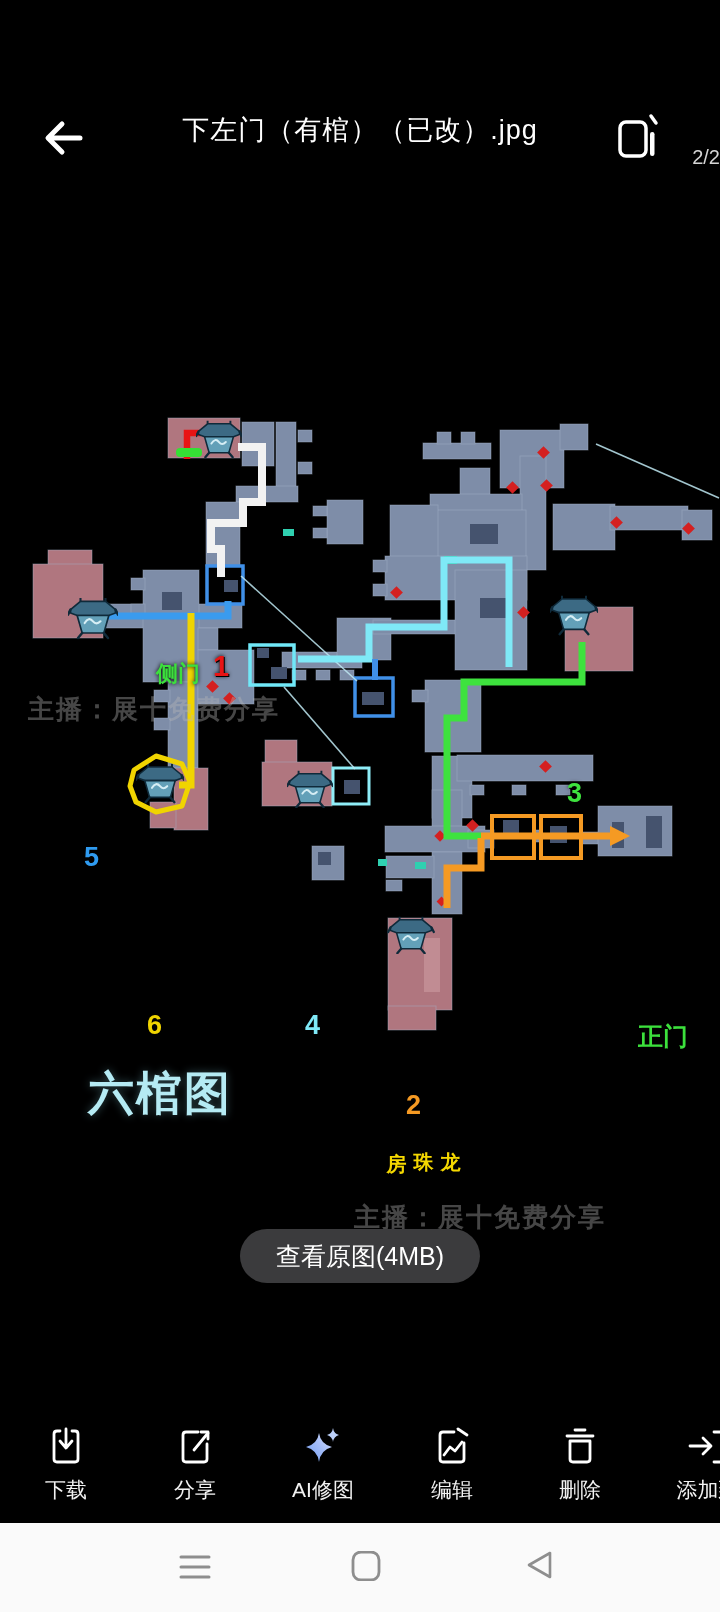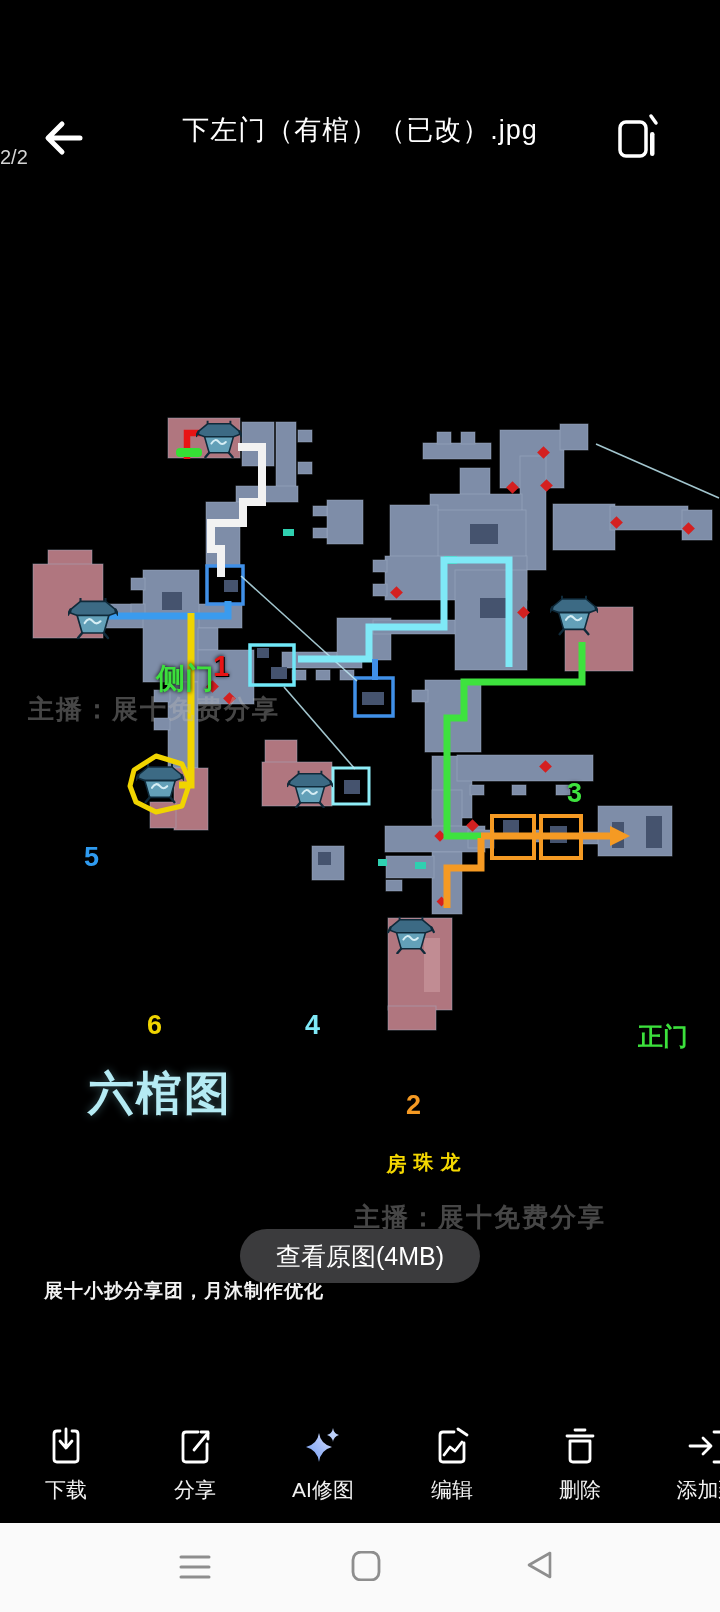--- a/index.html
+++ b/index.html
@@ -9,7 +9,7 @@
 
   
   .title{top:112px;left:0;width:720px;text-align:center;color:#fff;font-size:27px;font-weight:400;letter-spacing:1px;}
-  .page-ind{top:146px;left:0;width:720px;text-align:left;color:#d5d5d5;font-size:20px;}
+  .page-ind{top:146px;left:0;width:720px;text-align:right;color:#d5d5d5;font-size:20px;}
   .back-btn{top:110px;left:36px;width:56px;height:56px;}
   .aux-btn{top:108px;left:610px;width:56px;height:58px;}
 

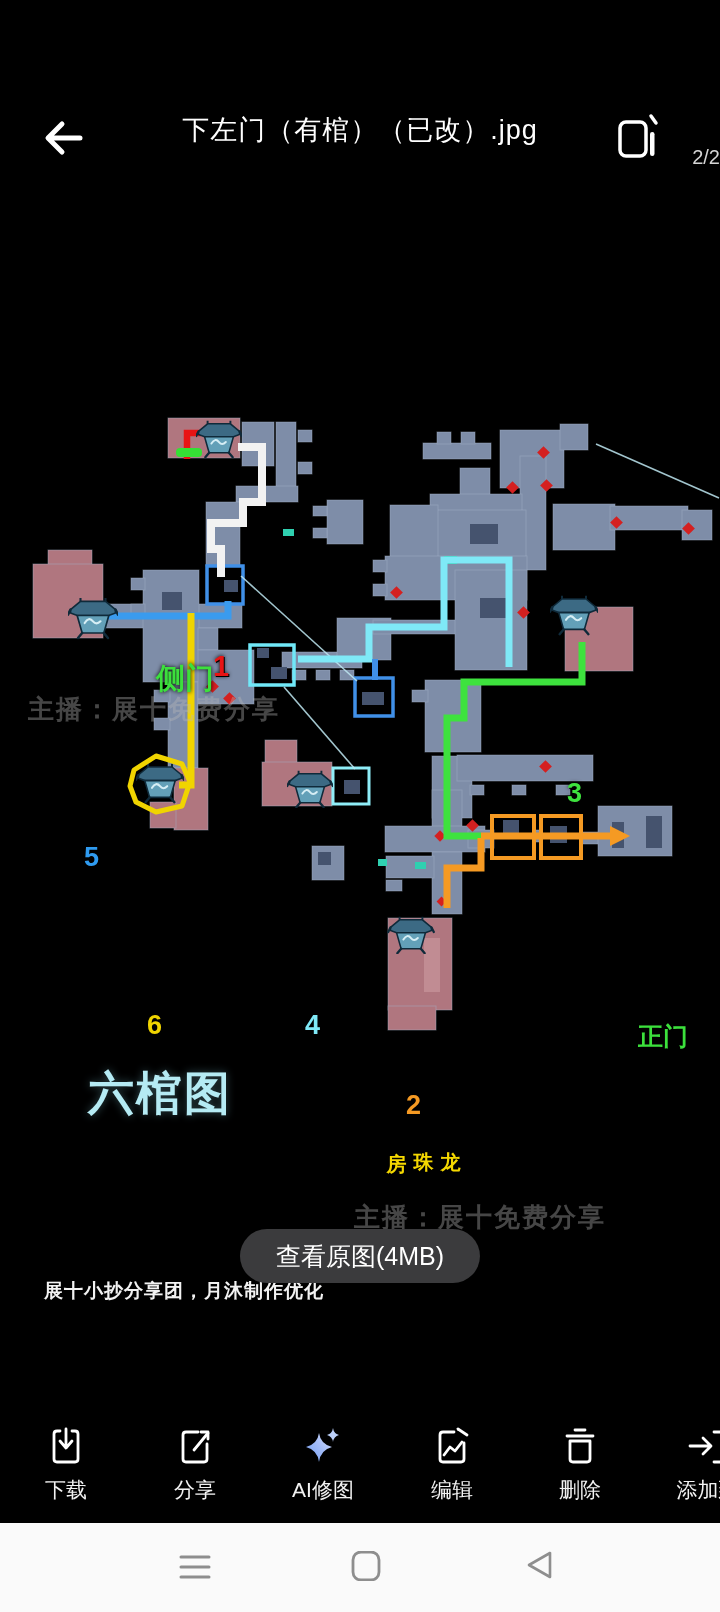--- a/index.html
+++ b/index.html
@@ -25,7 +25,7 @@
   .mk4{color:#7fe9f7;}
   .mk5{color:#2f9bf0;}
   .mk6{color:#f0d400;}
-  .door{font-weight:700;font-size:29px;color:#3ce03c;text-shadow:0 0 4px #000;white-space:nowrap;}
+  .door{font-weight:700;font-size:22px;color:#3ce03c;text-shadow:0 0 4px #000;white-space:nowrap;}
   .vtext{writing-mode:vertical-rl;text-orientation:upright;color:#f5d800;font-size:20px;font-weight:700;
          letter-spacing:3px;text-shadow:0 0 4px #000;}
 

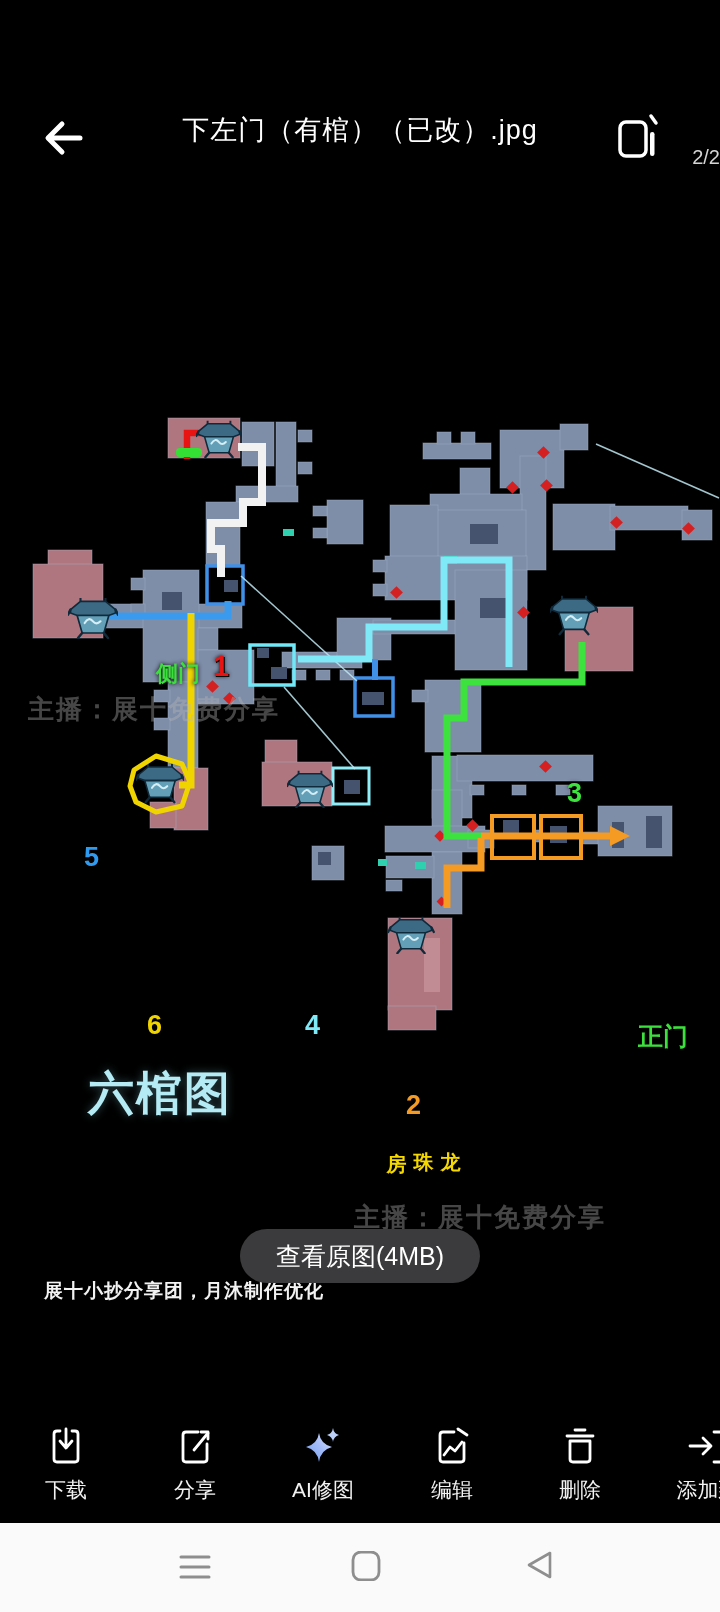--- a/index.html
+++ b/index.html
@@ -232,7 +232,6 @@
     
     <div class="abs wm" style="top:492px;left:28px;">主播：展十免费分享</div>
     <div class="abs wm" style="top:1000px;left:354px;">主播：展十免费分享</div>
-    <div class="abs caption" style="top:1078px;left:44px;">展十小抄分享团，月沐制作优化</div>
 
     <div class="abs map-title" style="top:868px;left:50px;width:220px;">
       <div>六棺图</div>

